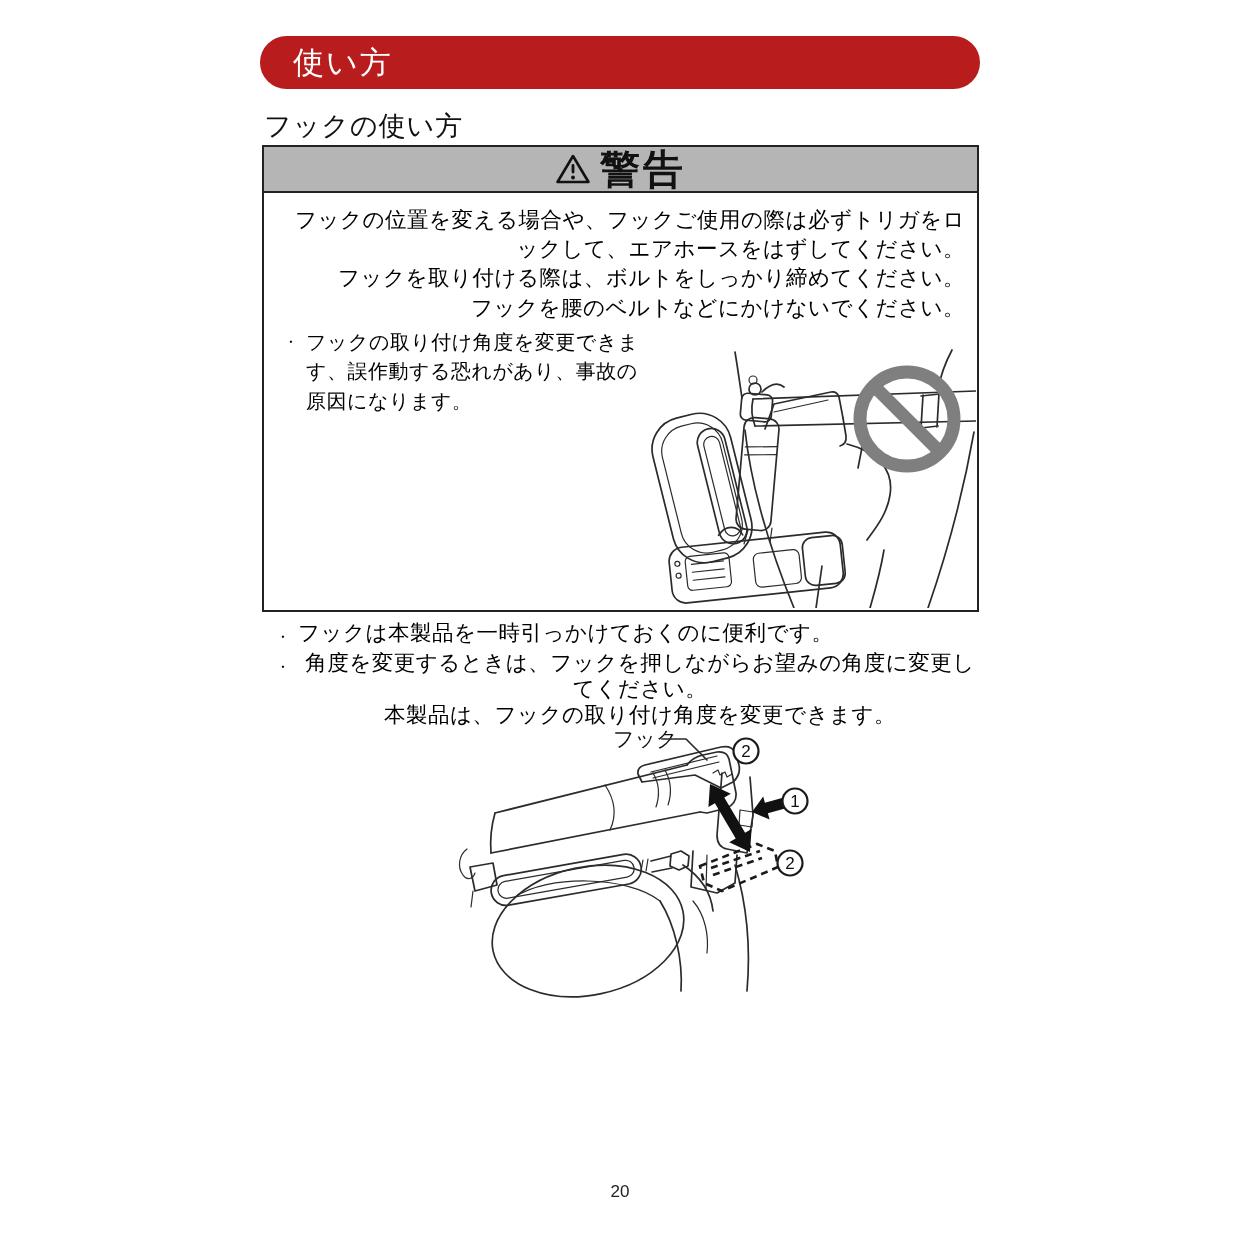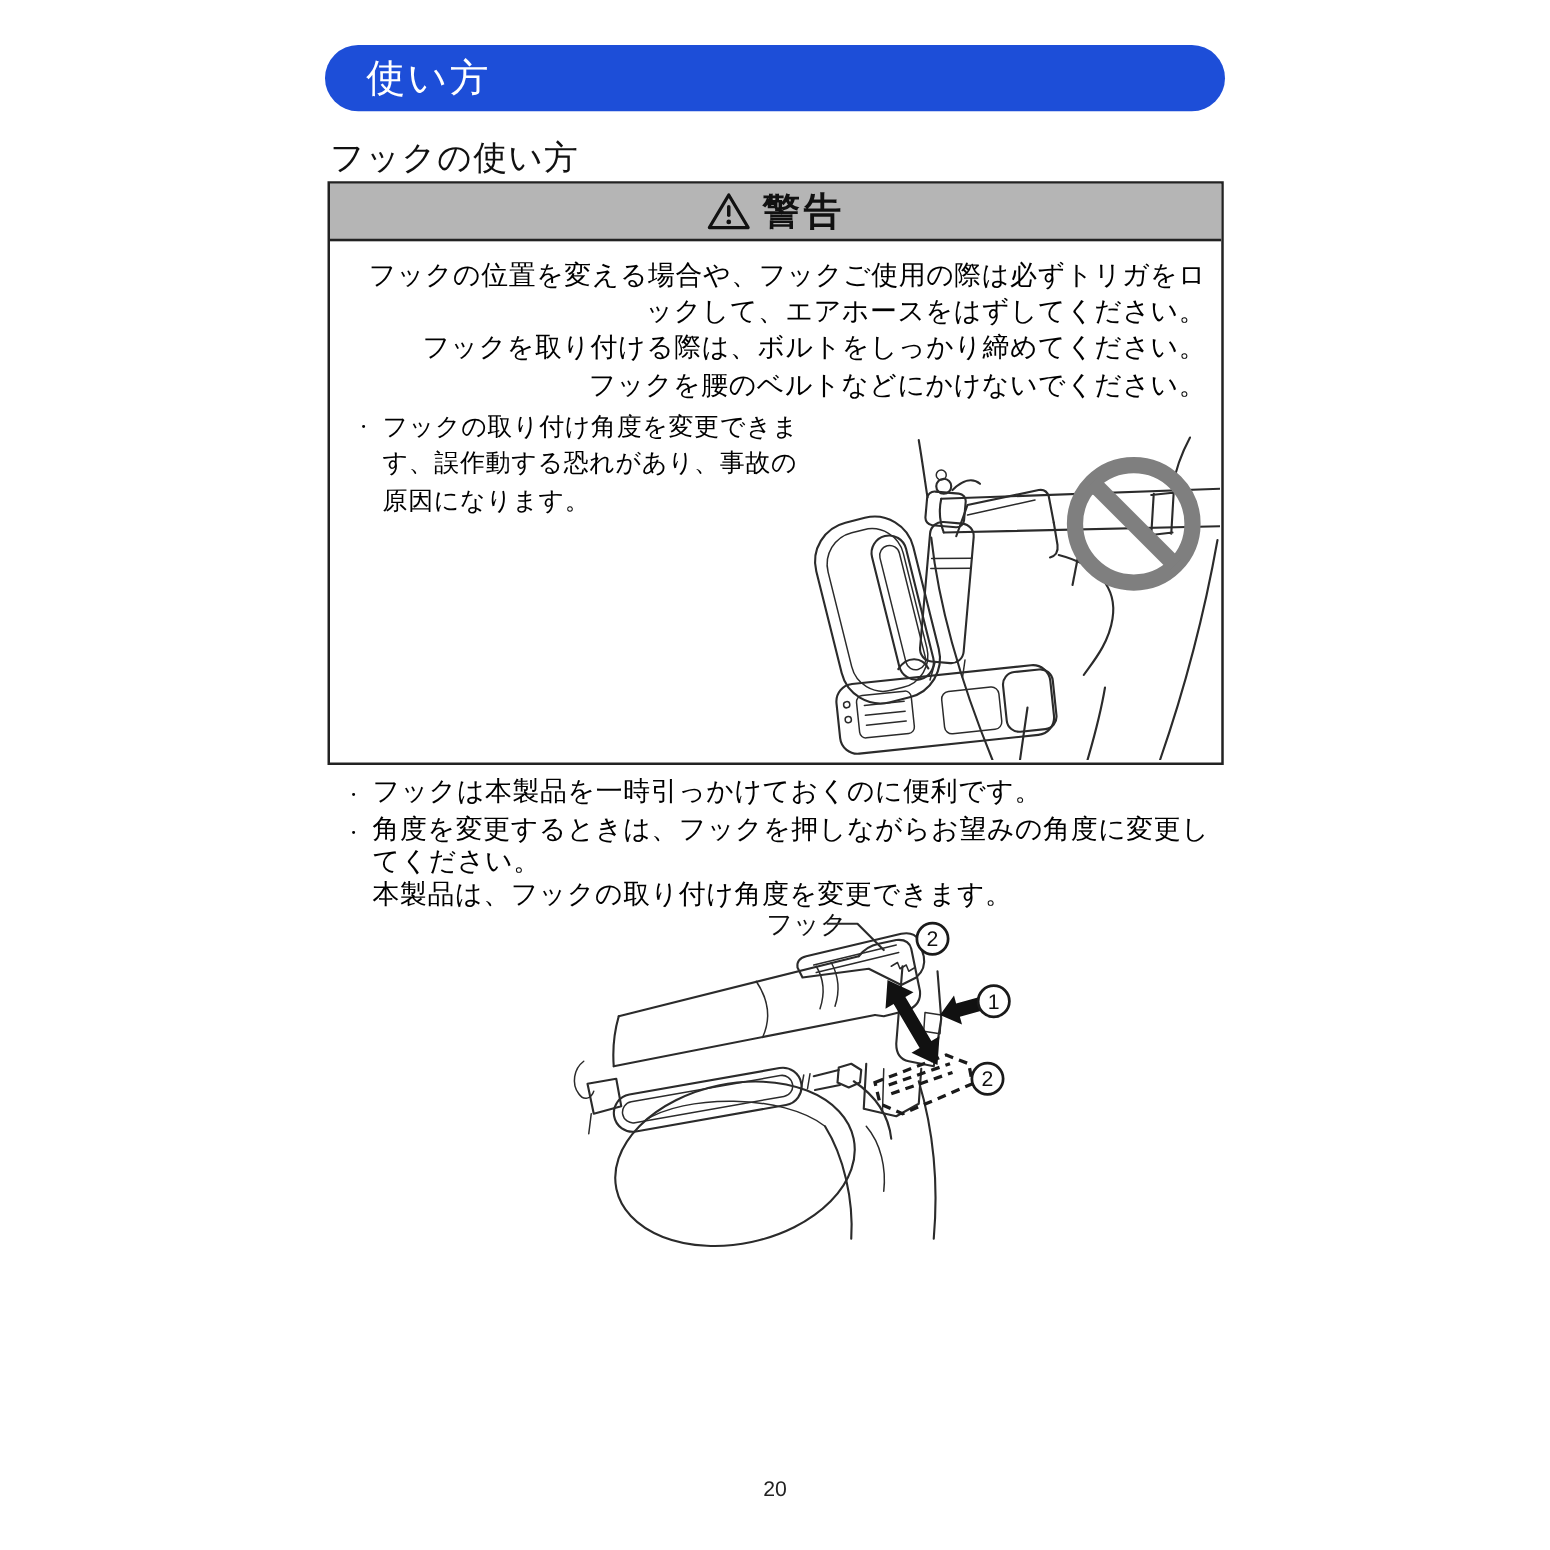--- a/index.html
+++ b/index.html
@@ -14,7 +14,7 @@
   
   .section-bar {
     position:absolute; left:260px; top:36px; width:720px; height:53px;
-    background:#1d4ed8; border-radius:27px;
+    background:#b91c1c; border-radius:27px;
     color:#fff; font-size:31px; line-height:53px;
     padding-left:33px; letter-spacing:2px;
   }

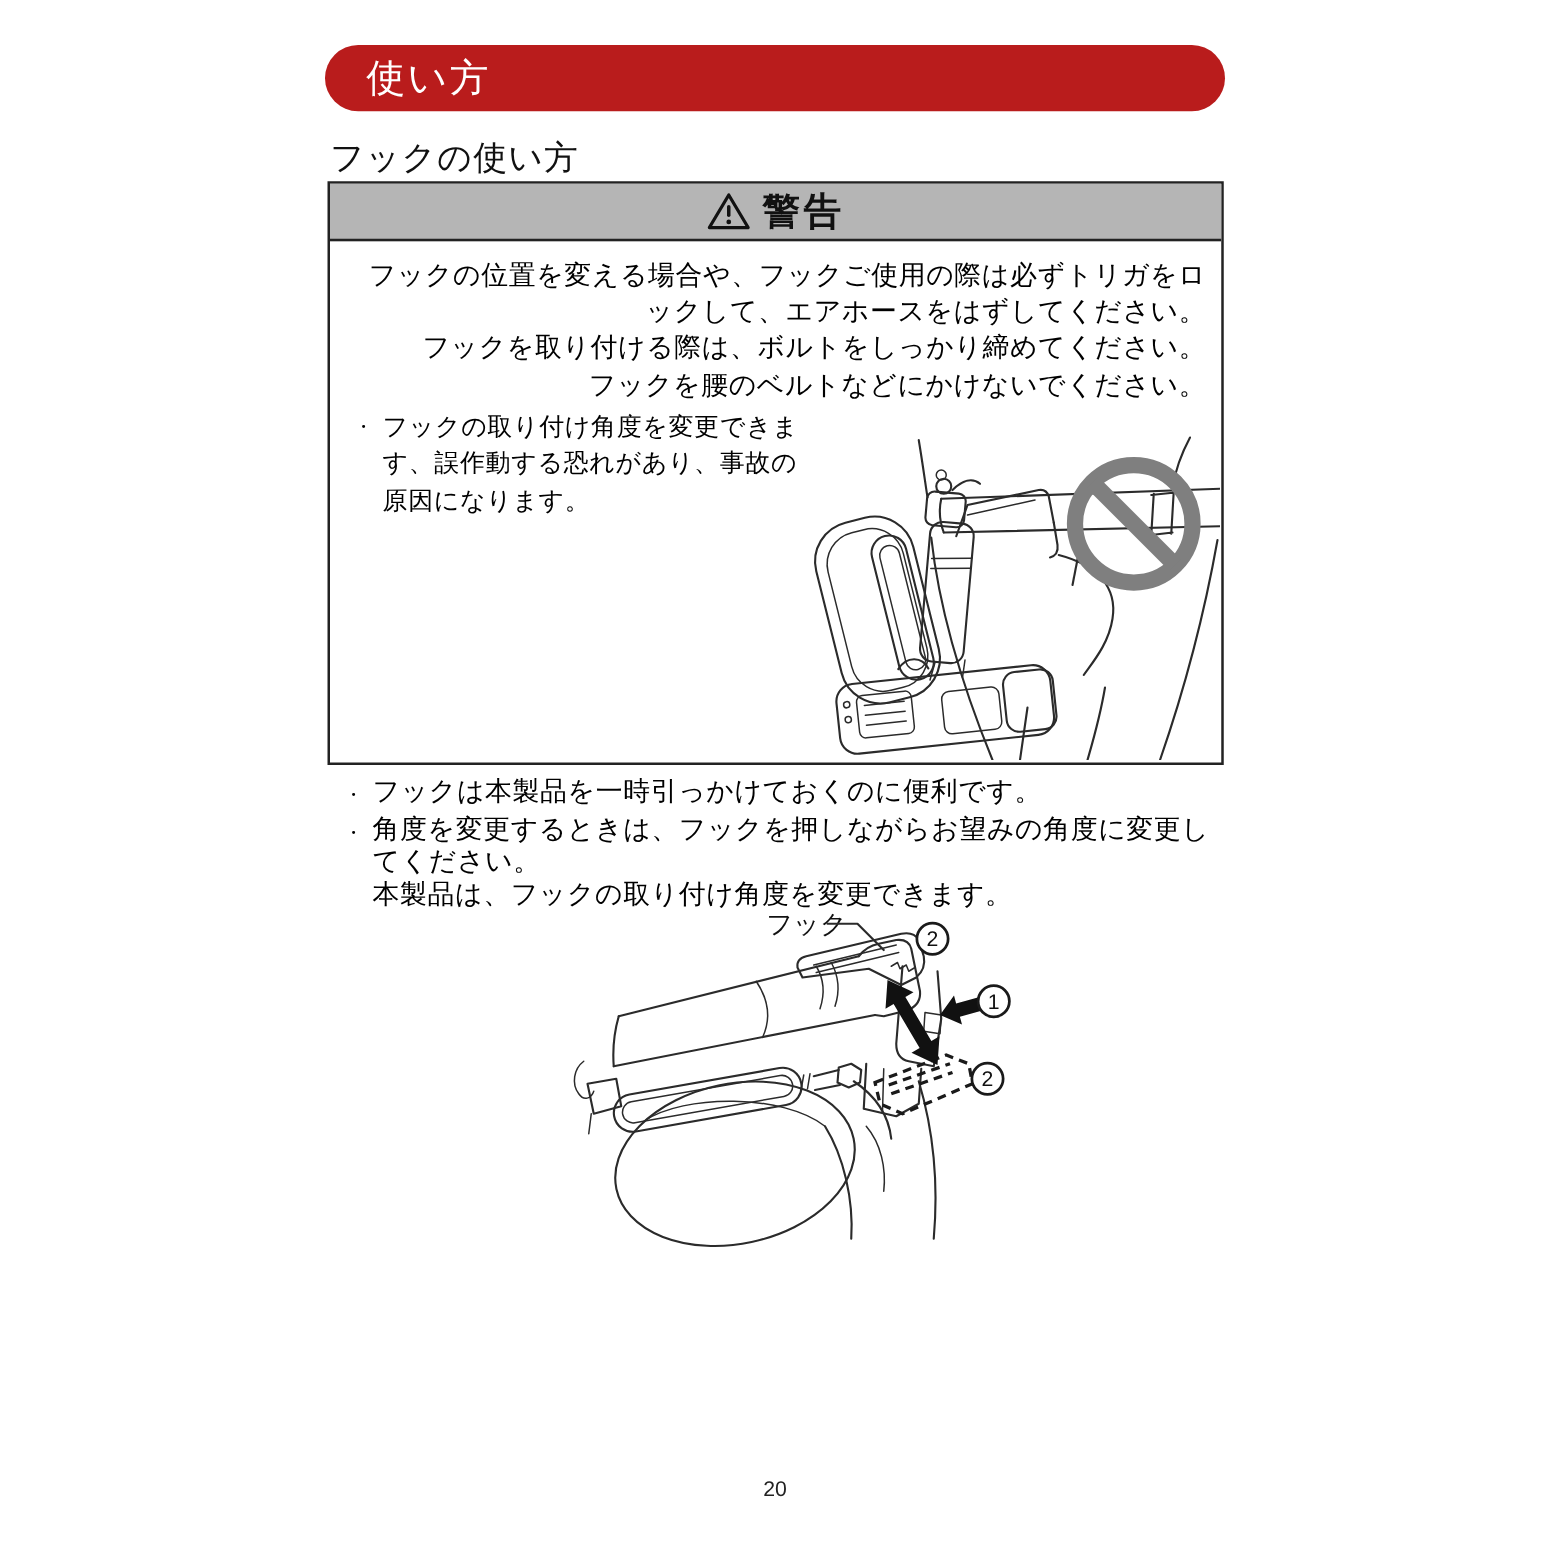--- a/index.html
+++ b/index.html
@@ -34,7 +34,7 @@
     display:flex; align-items:center; justify-content:center; gap:9px;
   }
   .warnbox-header .warn-title {
-    font-size:30px; font-weight:bold; letter-spacing:3px; color:#111;
+    font-size:40px; font-weight:bold; letter-spacing:3px; color:#111;
   }
   .warnbox-body {
     padding:13px 12px 0 12px;

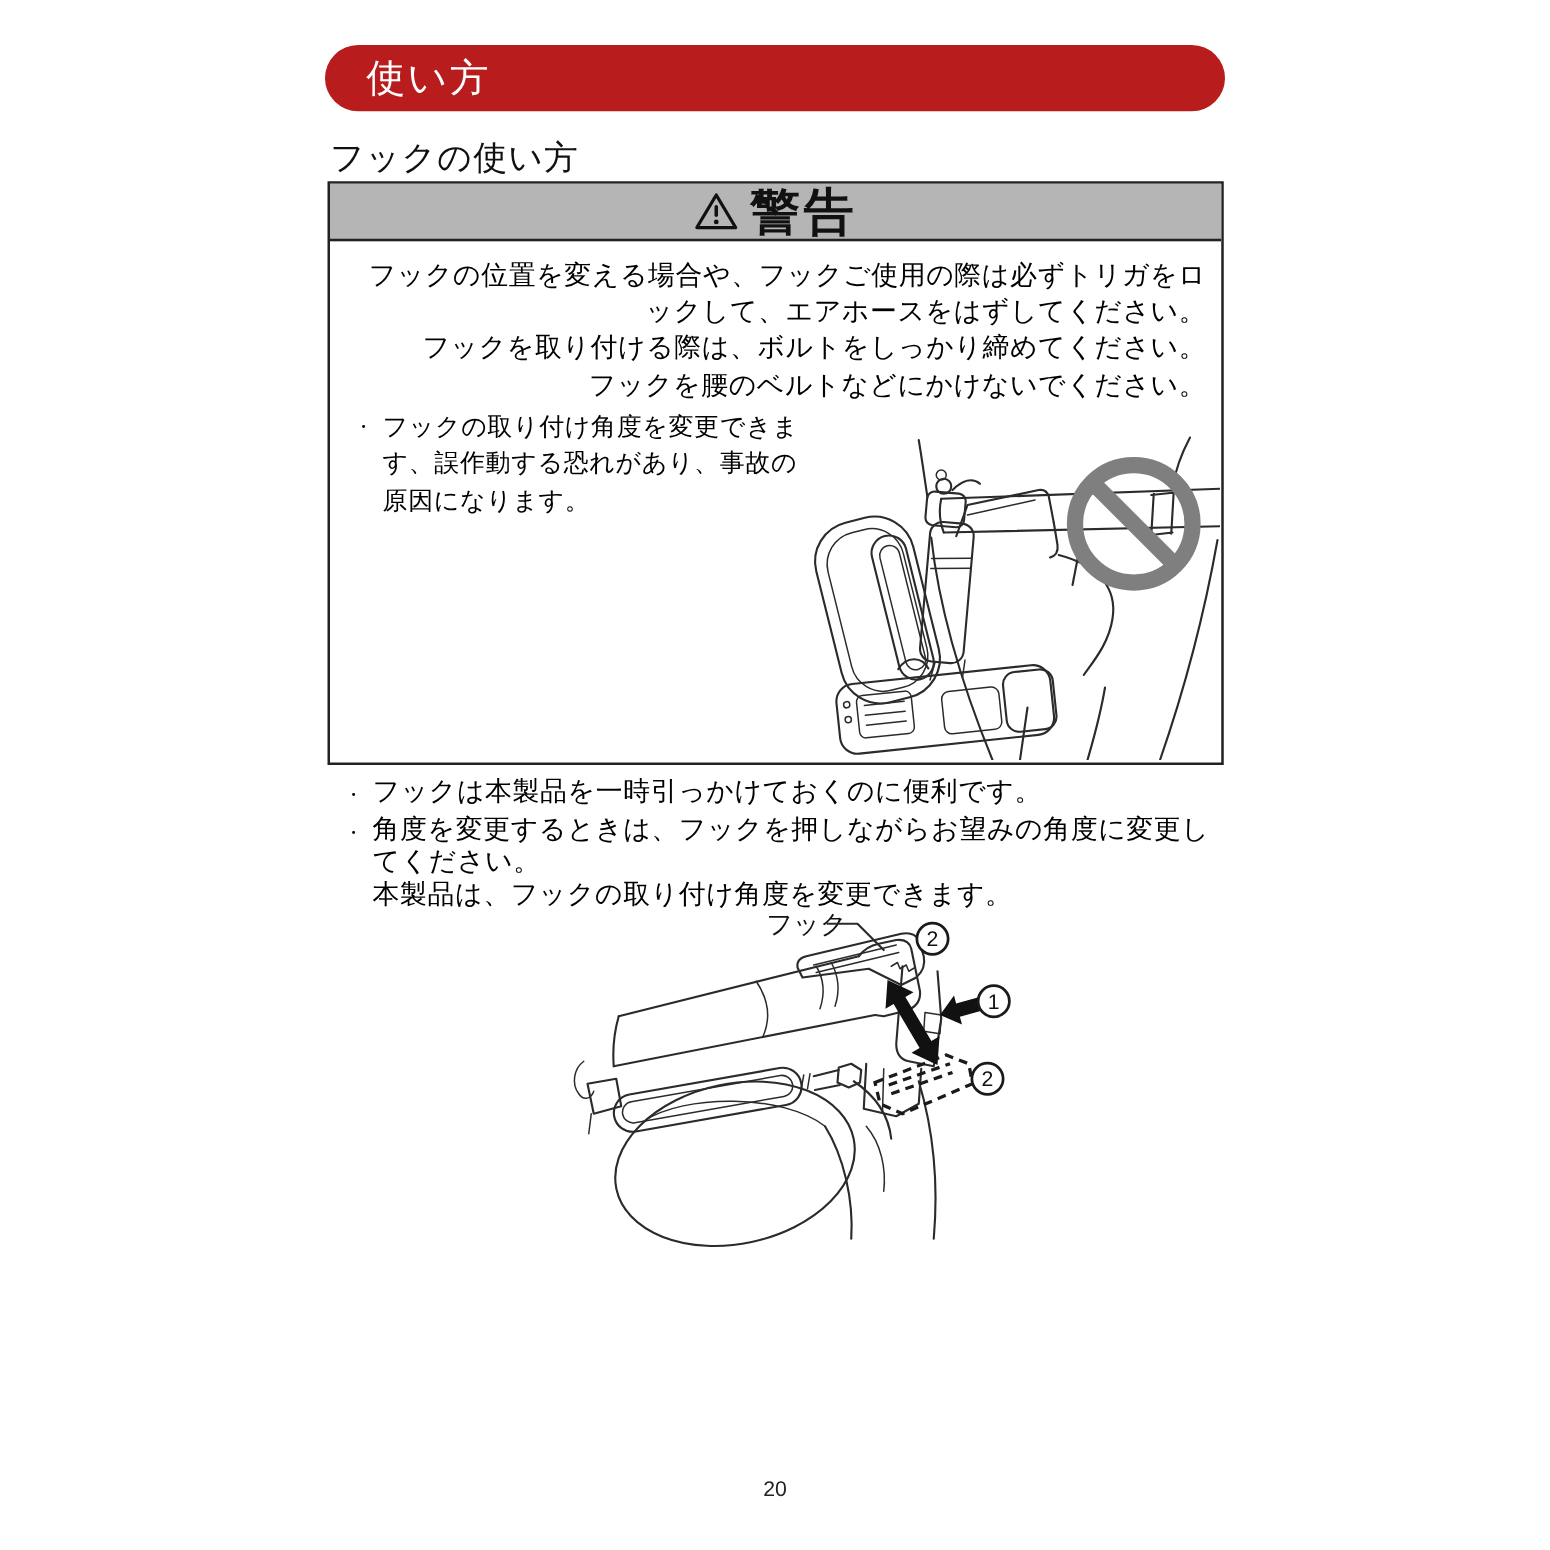--- a/index.html
+++ b/index.html
@@ -59,7 +59,7 @@
   }
   .note { display:flex; }
   .note .bullet-marker { width:30px; flex:0 0 30px; text-align:center; font-size:15px; padding-top:4px; }
-  .note-text span { display:block; }
+  .note-text span { display:block;text-align:center; }
 
   .hook-figure {
     position:absolute; left:455px; top:715px; width:440px; height:295px;

